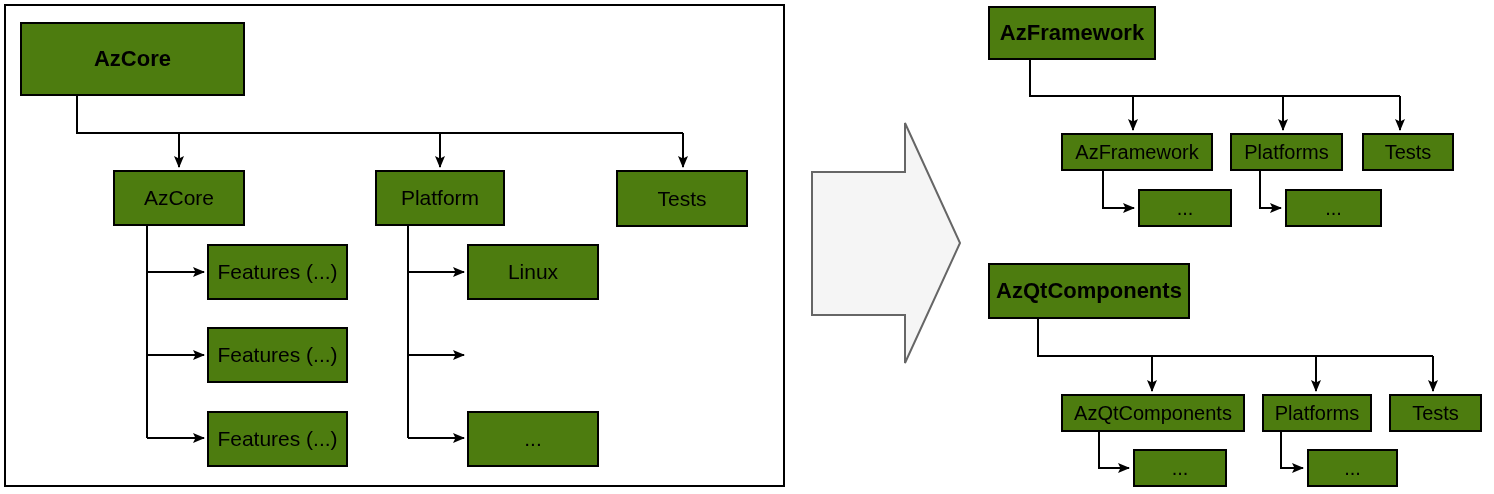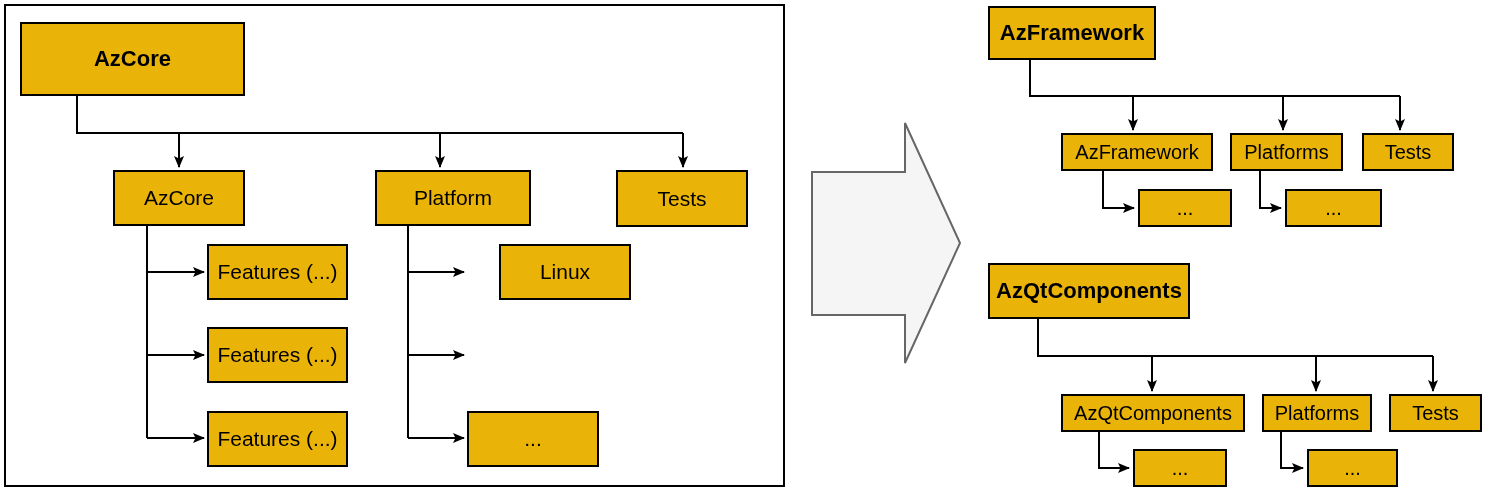--- a/index.html
+++ b/index.html
@@ -37,7 +37,7 @@
     position: absolute;
     box-sizing: border-box;
     border: 2px solid #000000;
-    background: #eab308;
+    background: #4d7c0f;
     display: flex;
     align-items: center;
     justify-content: center;

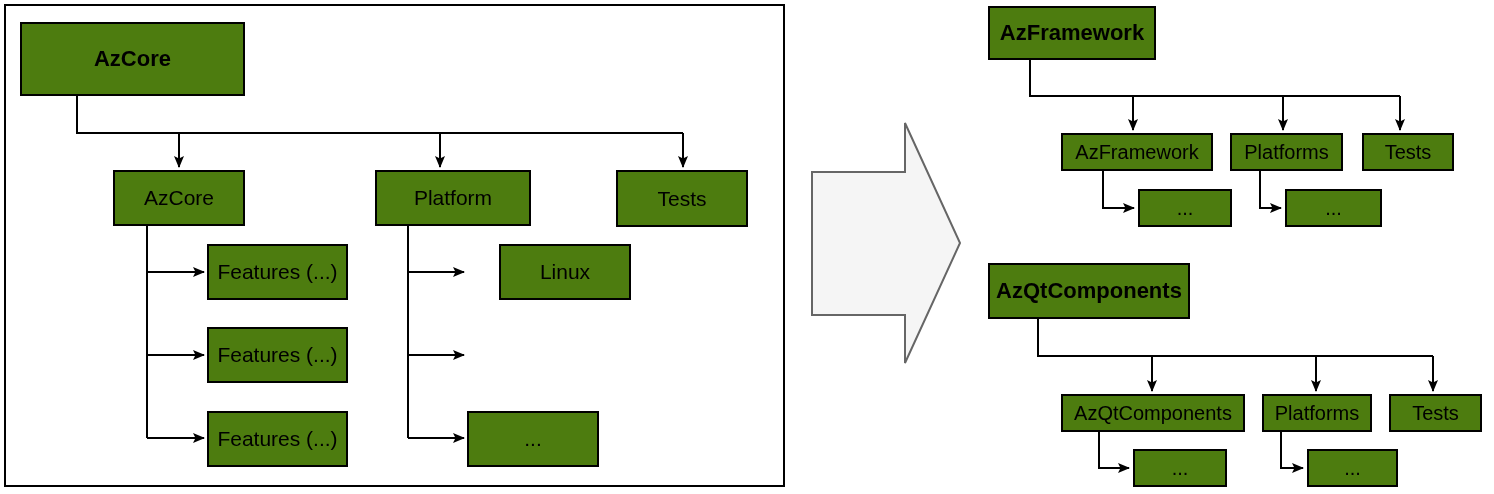--- a/index.html
+++ b/index.html
@@ -52,7 +52,7 @@
   
   .n-l-root      { left: 20px;  top: 22px;  width: 225px; height: 74px; }
   .n-l-azcore    { left: 113px; top: 170px; width: 132px; height: 56px; }
-  .n-l-platform  { left: 375px; top: 170px; width: 156px; height: 56px; }
+  .n-l-platform  { left: 375px; top: 170px; width: 130px; height: 56px; }
   .n-l-tests     { left: 616px; top: 170px; width: 132px; height: 57px; }
   .n-l-f1        { left: 207px; top: 244px; width: 141px; height: 56px; }
   .n-l-f2        { left: 207px; top: 327px; width: 141px; height: 56px; }

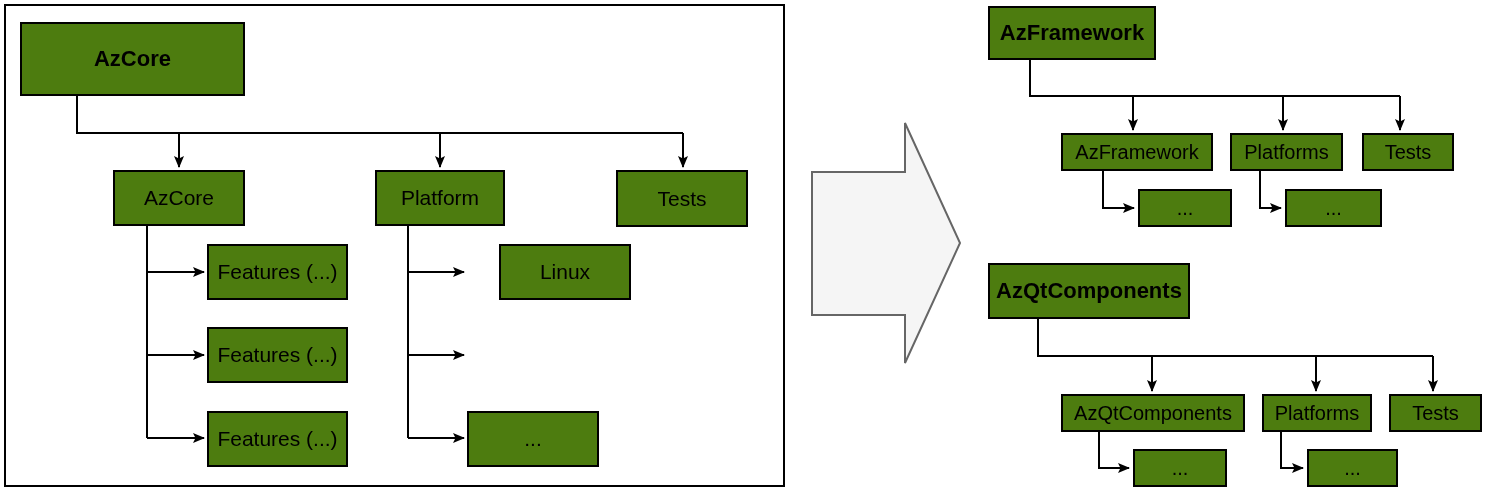--- a/index.html
+++ b/index.html
@@ -57,7 +57,7 @@
   .n-l-f1        { left: 207px; top: 244px; width: 141px; height: 56px; }
   .n-l-f2        { left: 207px; top: 327px; width: 141px; height: 56px; }
   .n-l-f3        { left: 207px; top: 411px; width: 141px; height: 56px; }
-  .n-l-linux     { left: 467px; top: 244px; width: 132px; height: 56px; margin-left: 32px; }
+  .n-l-linux     { left: 467px; top: 244px; width: 132px; height: 56px; }
   .n-l-windows   { left: 467px; top: 327px; width: 132px; height: 56px; }
   .n-l-dots      { left: 467px; top: 411px; width: 132px; height: 56px; }
 

